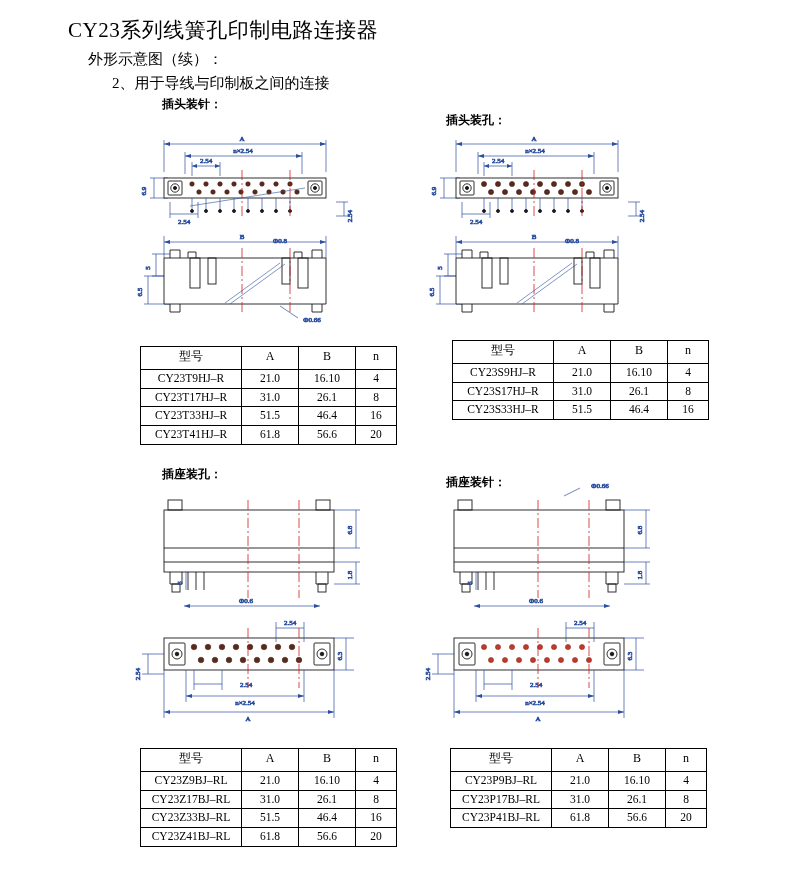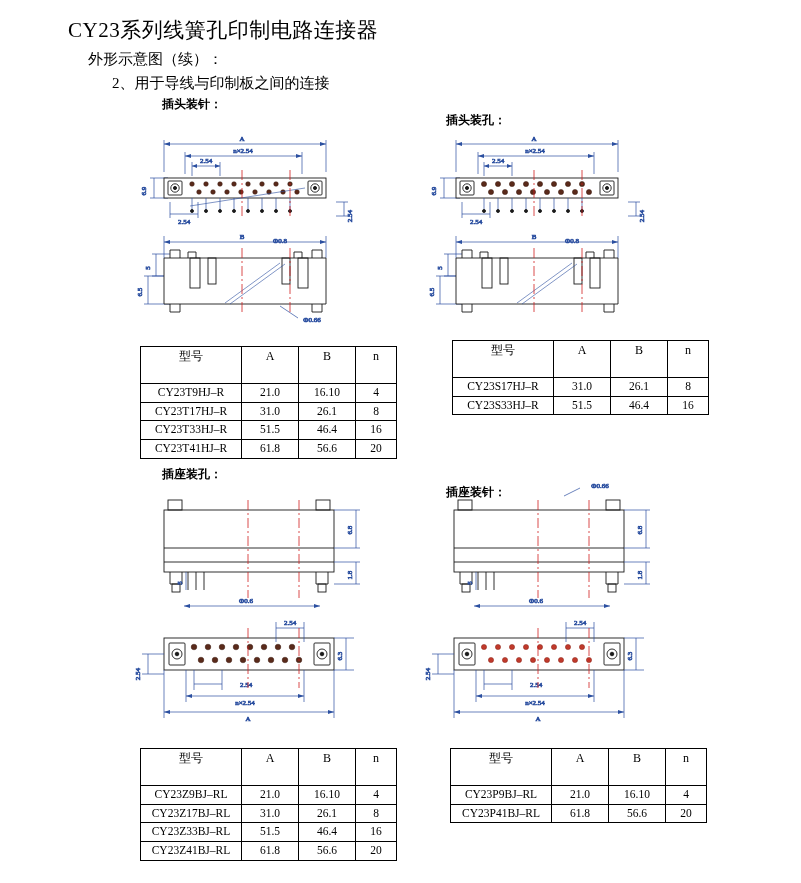--- a/index.html
+++ b/index.html
@@ -33,7 +33,7 @@
   table.spec .c-a{width:56px;}
   table.spec .c-b{width:56px;}
   table.spec .c-n{width:40px;}
-  table.spec thead td{font-size:12px;padding:3px 0 20px 0;}
+  table.spec thead td{font-size:12px;padding:3px 0 6px 0;}
   .tbl-model{text-align:center;}
 </style>
 </head>

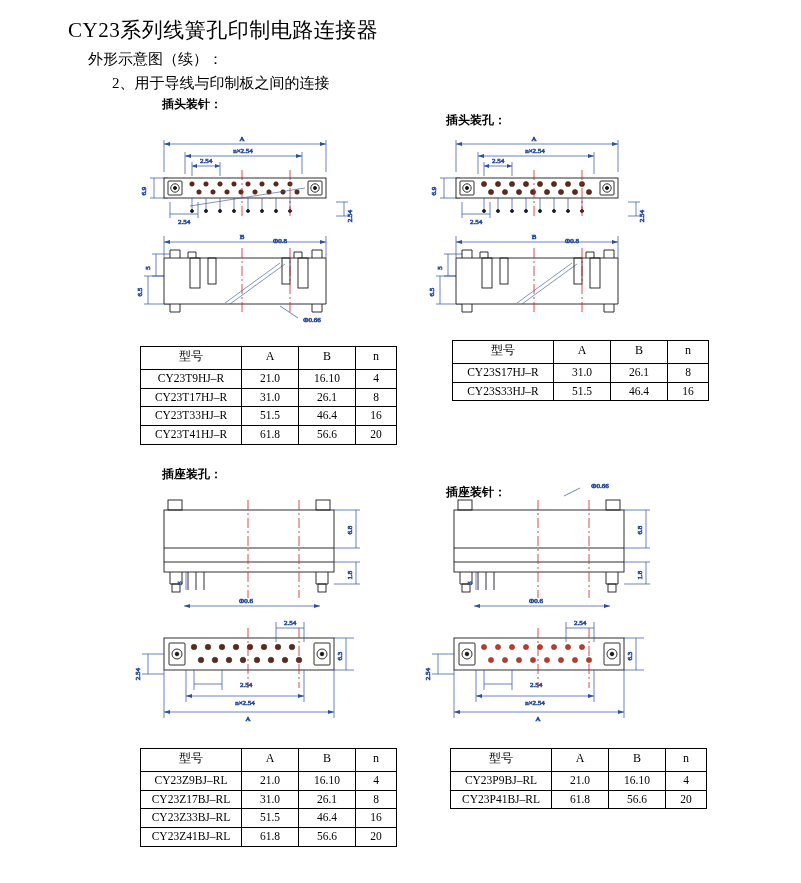--- a/index.html
+++ b/index.html
@@ -361,6 +361,12 @@
     </thead>
     <tbody>
       <tr>
+        <td class="tbl-model">CY23S9HJ–R</td>
+        <td>21.0</td>
+        <td>16.10</td>
+        <td>4</td>
+      </tr>
+      <tr>
         <td class="tbl-model">CY23S17HJ–R</td>
         <td>31.0</td>
         <td>26.1</td>

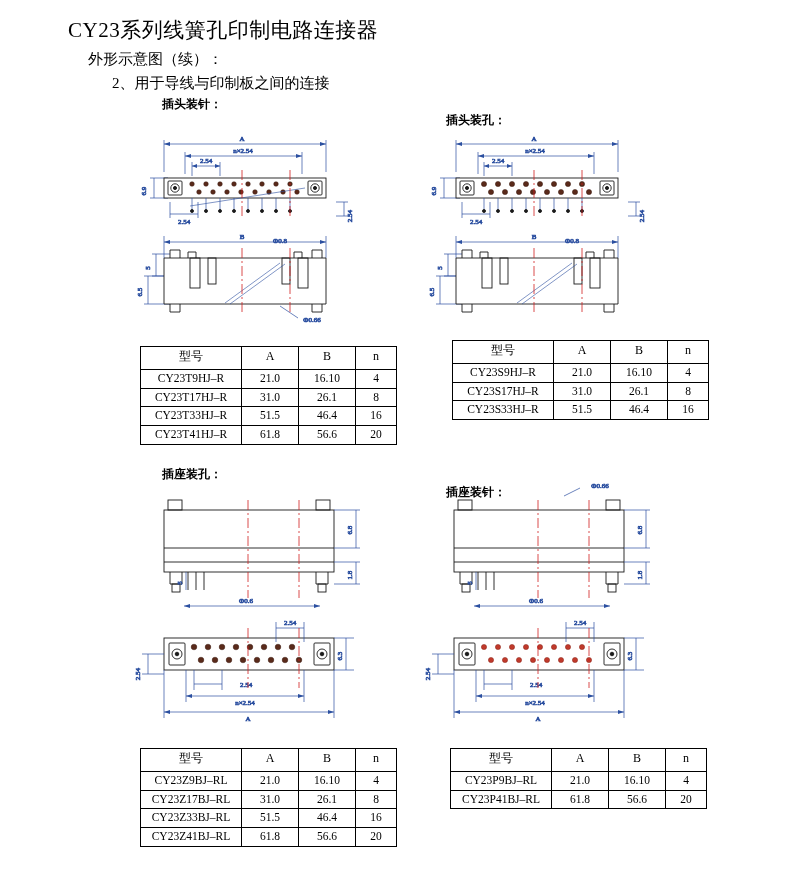--- a/index.html
+++ b/index.html
@@ -48,7 +48,7 @@
   <div class="sect-label" style="left:162px;top:96px;">插头装针：</div>
   <div class="sect-label" style="left:446px;top:112px;">插头装孔：</div>
   <div class="sect-label" style="left:162px;top:466px;">插座装孔：</div>
-  <div class="sect-label" style="left:446px;top:484px;">插座装针：</div>
+  <div class="sect-label" style="left:446px;top:474px;">插座装针：</div>
 
   <div class="dwg" style="left:130px;top:118px;">
   <svg width="260" height="230" viewBox="0 0 260 230" xmlns="http://www.w3.org/2000/svg">

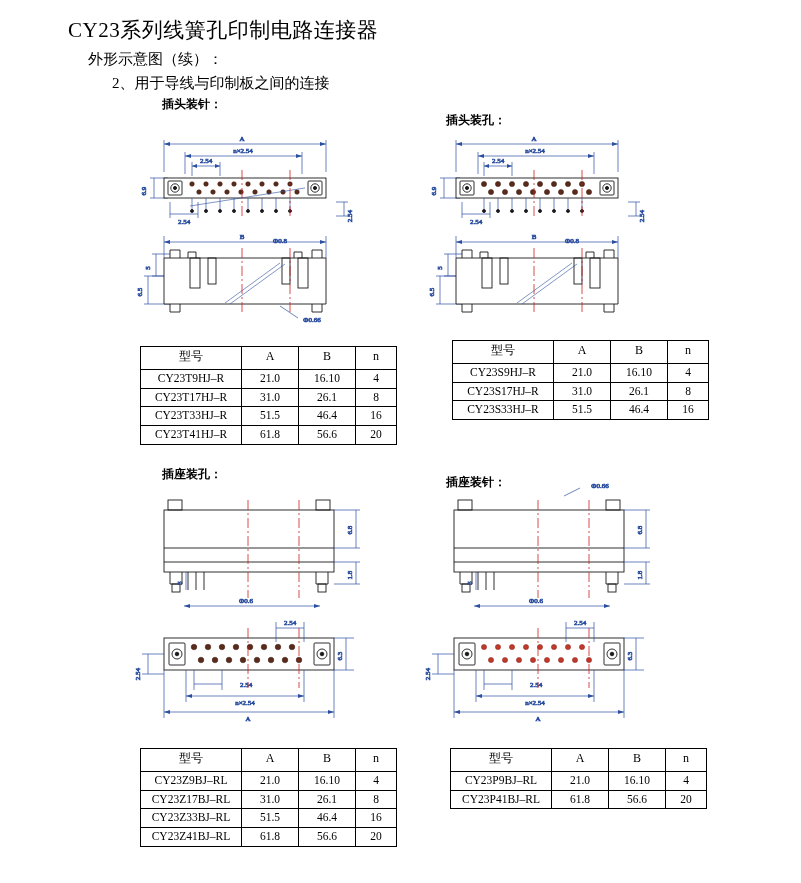--- a/index.html
+++ b/index.html
@@ -650,6 +650,12 @@
         <td>4</td>
       </tr>
       <tr>
+        <td class="tbl-model">CY23P17BJ–RL</td>
+        <td>31.0</td>
+        <td>26.1</td>
+        <td>8</td>
+      </tr>
+      <tr>
         <td class="tbl-model">CY23P41BJ–RL</td>
         <td>61.8</td>
         <td>56.6</td>

